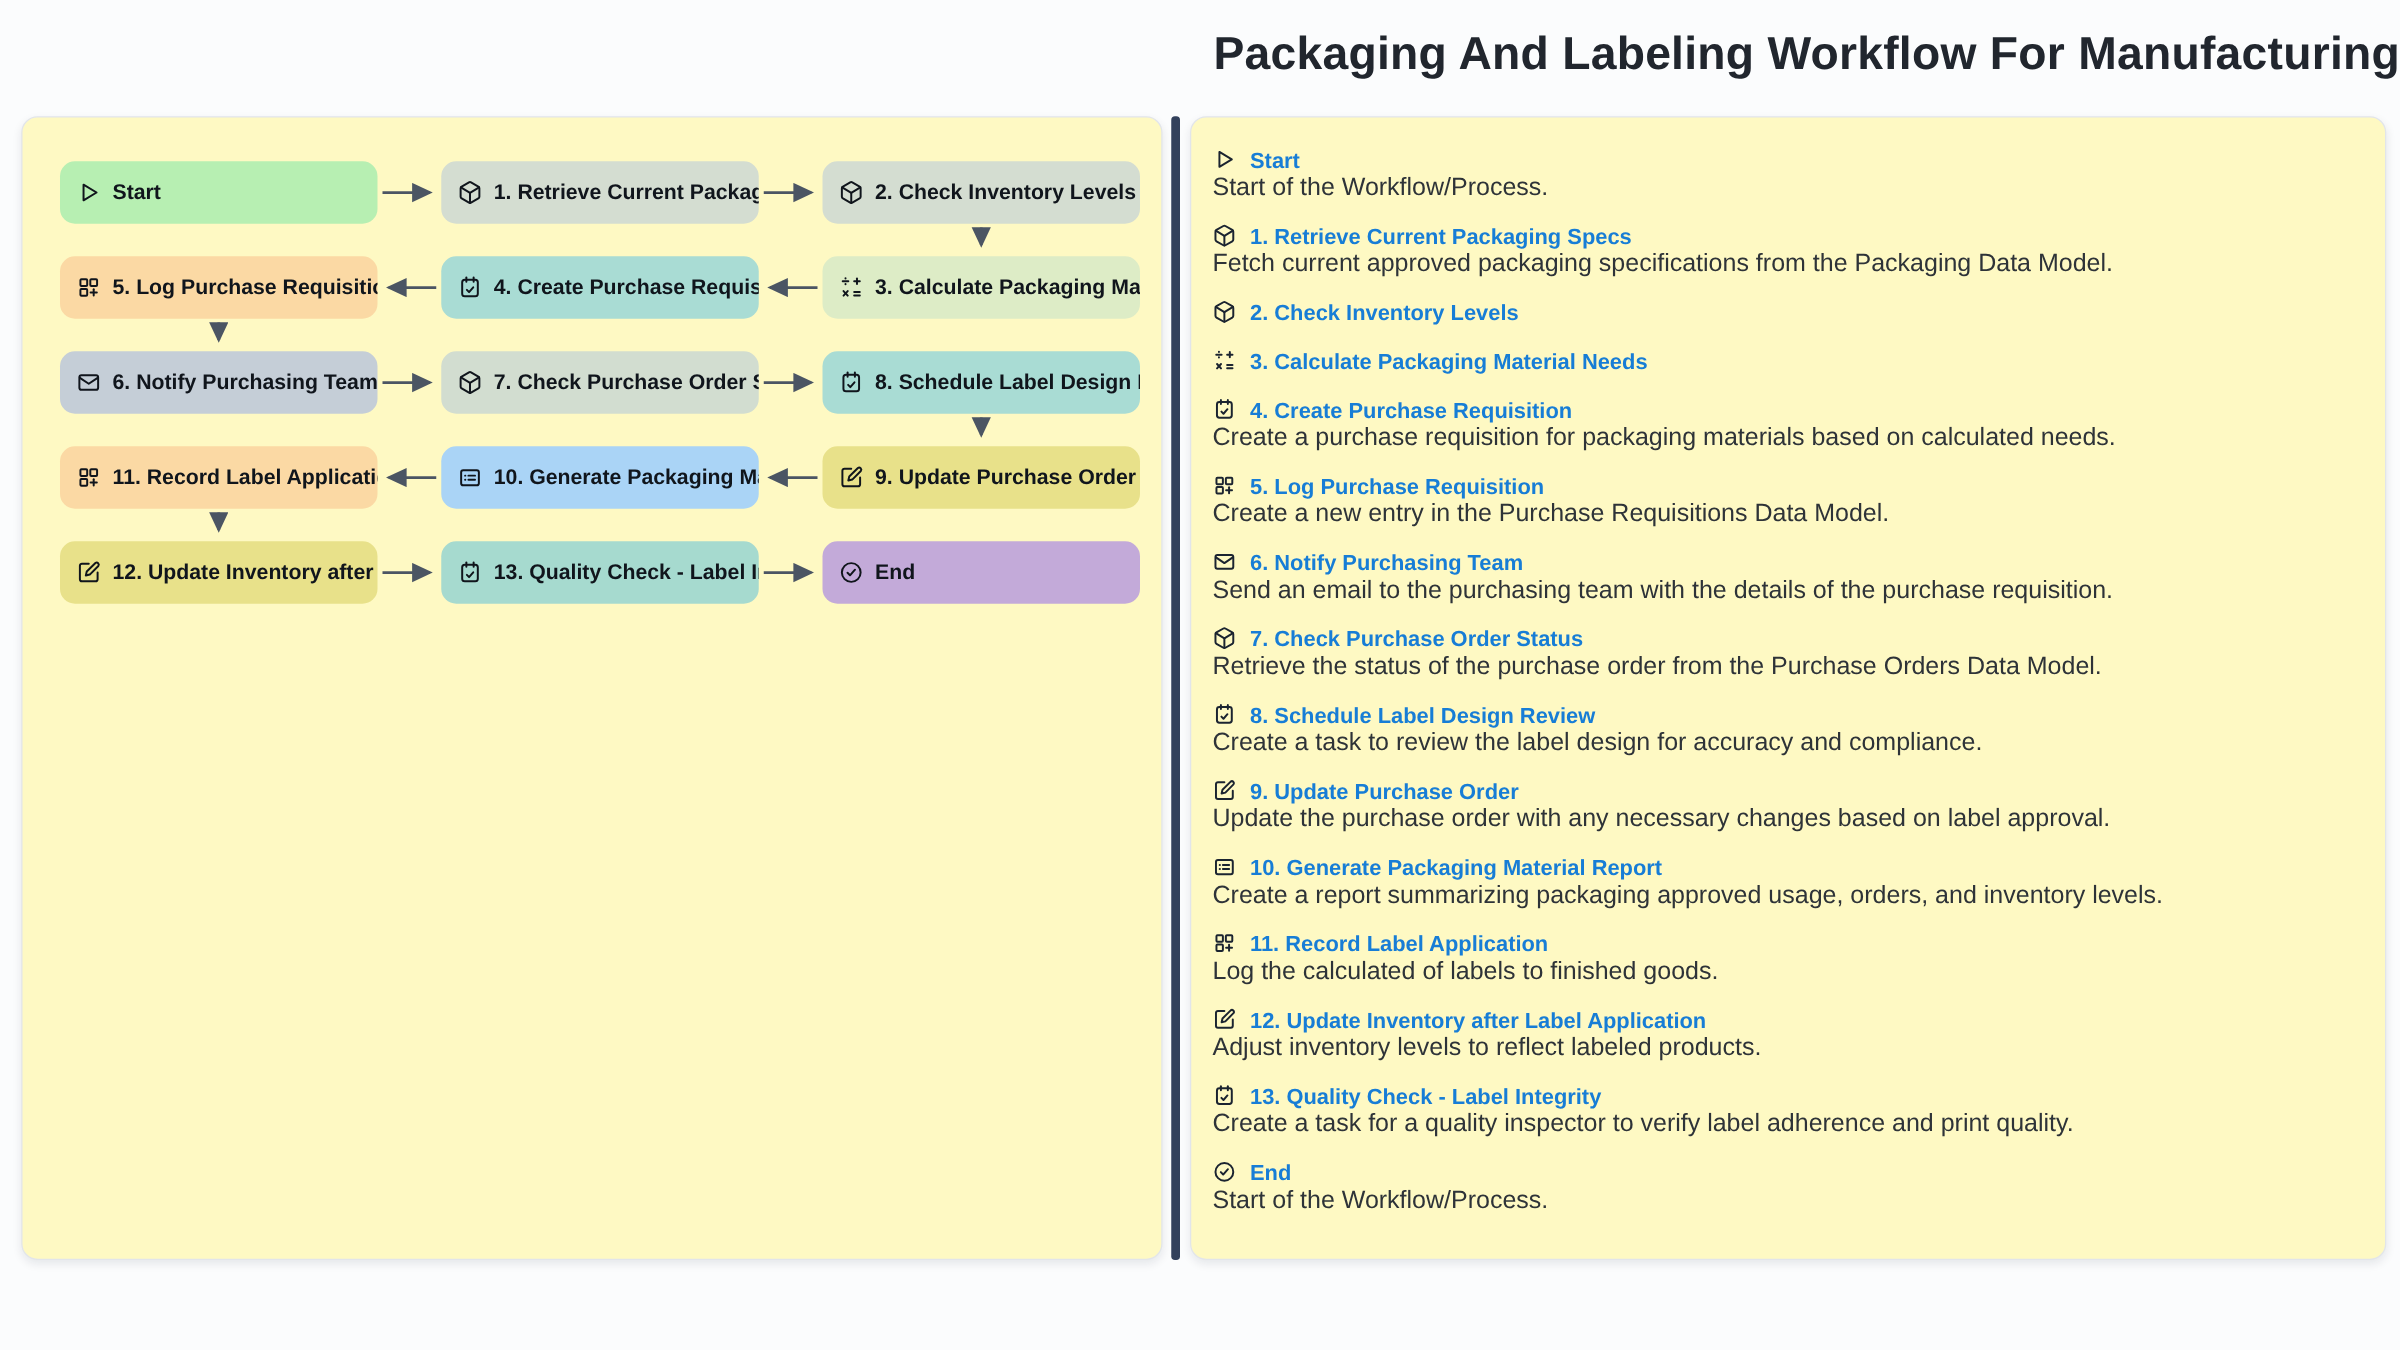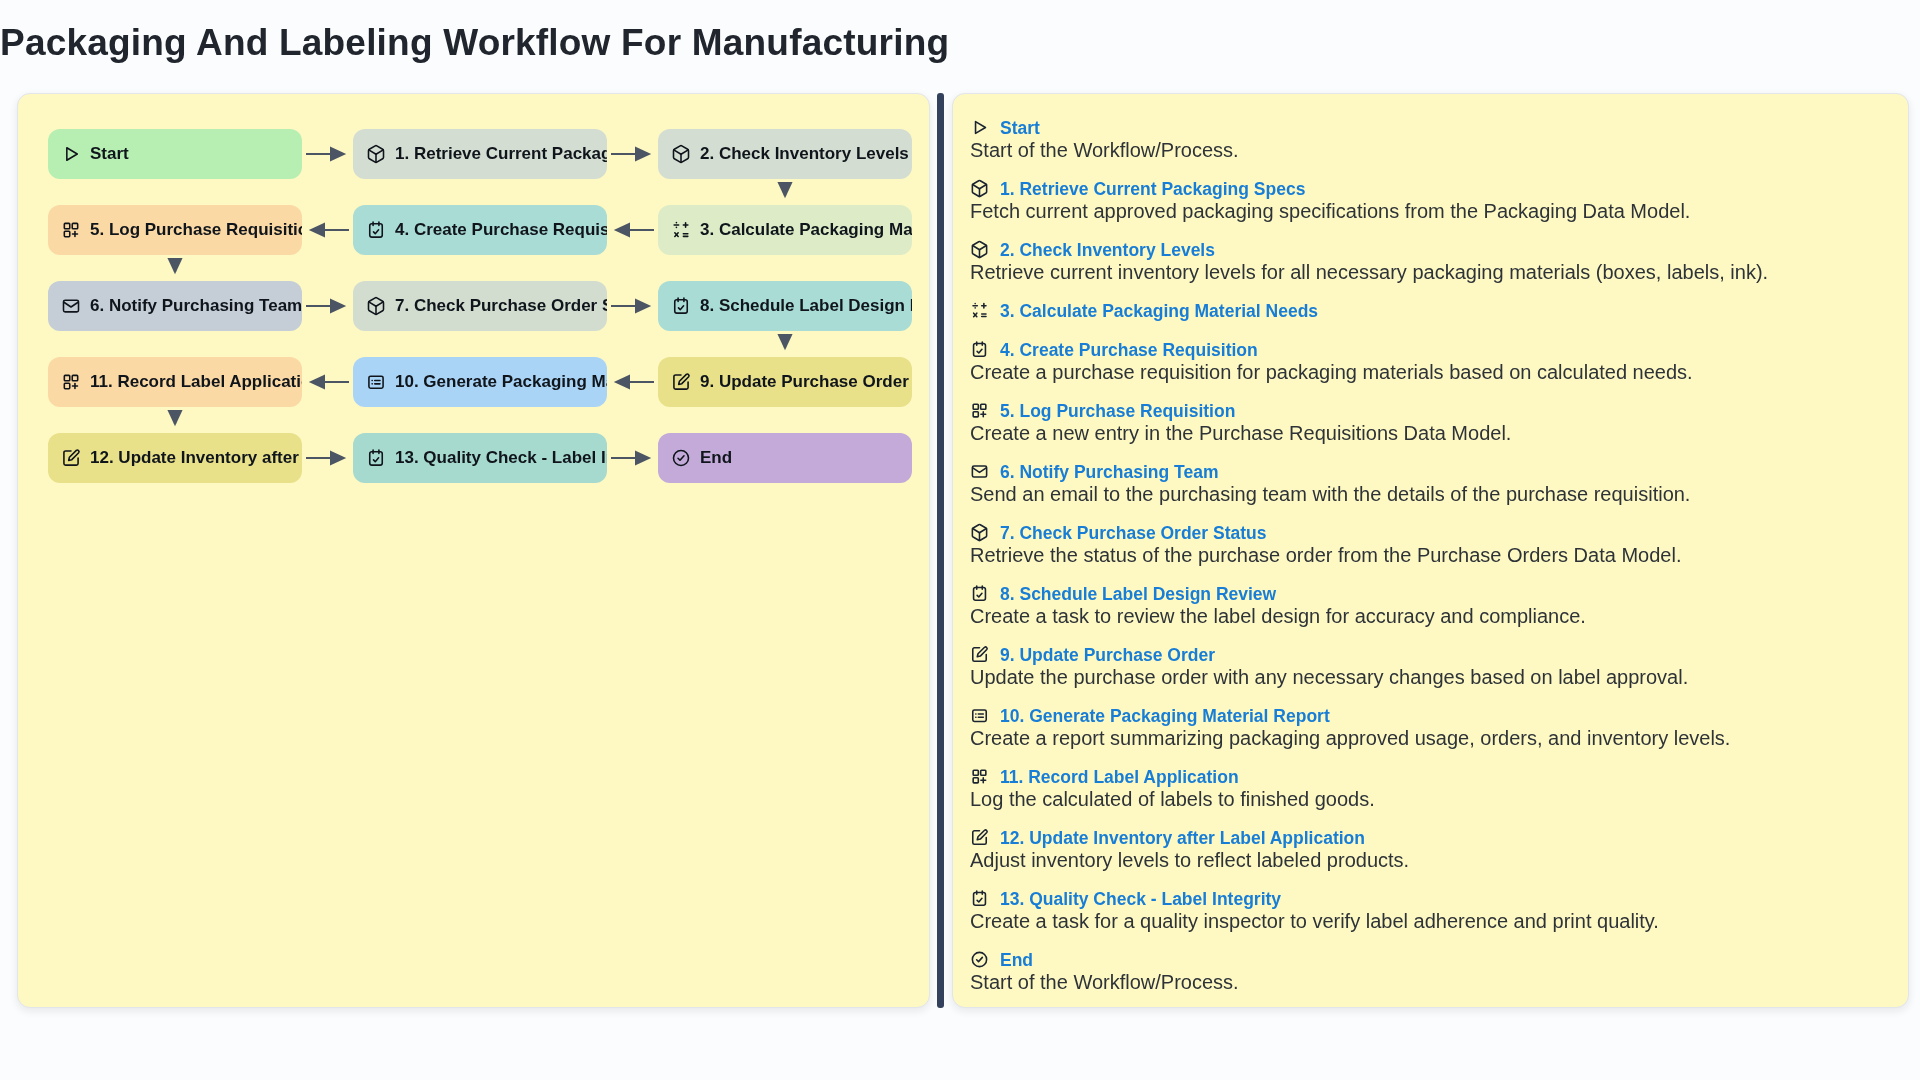--- a/index.html
+++ b/index.html
@@ -11,7 +11,7 @@
   }
   .page-title{
     position:absolute;top:22px;left:0;width:100%;
-    text-align:left;margin:0;
+    text-align:right;margin:0;
     font-size:37px;font-weight:700;color:#21262e;letter-spacing:.2px;
   }
   .panel{

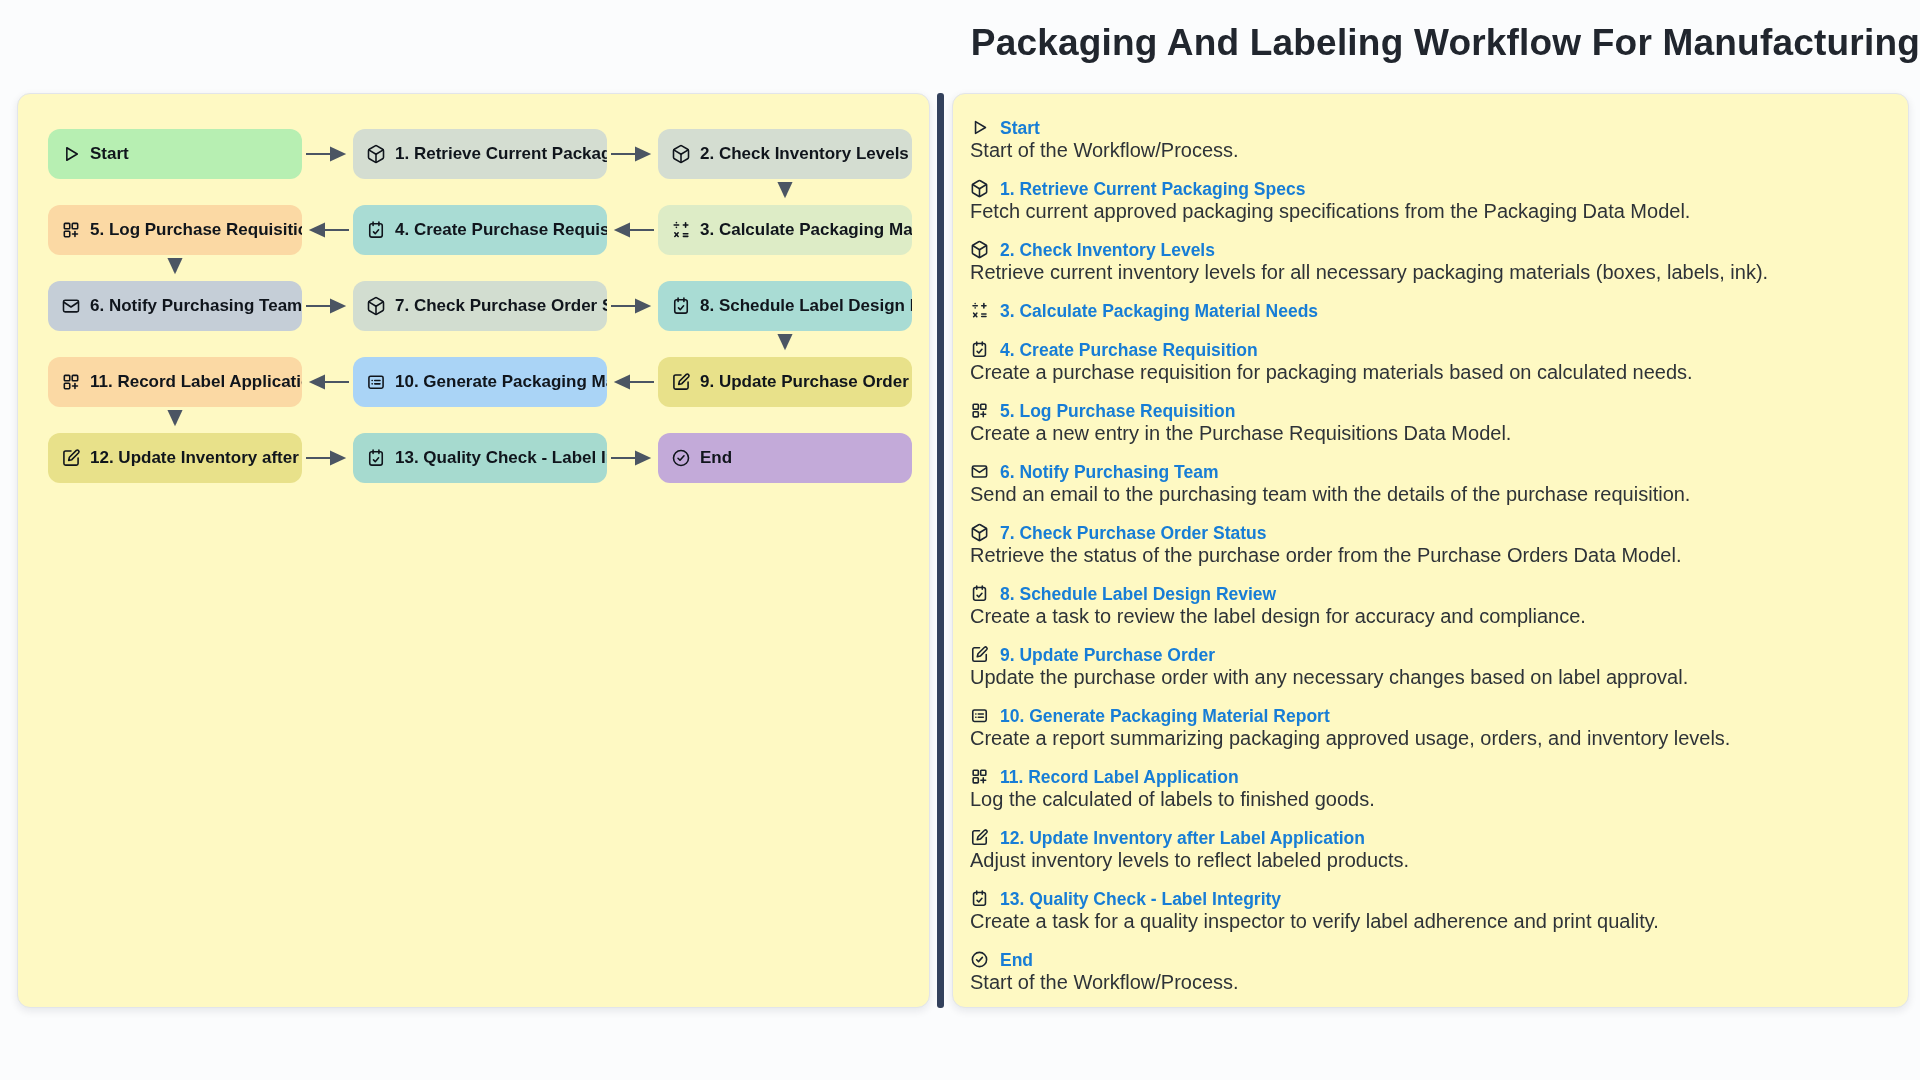--- a/index.html
+++ b/index.html
@@ -241,7 +241,6 @@
           </svg>
           <span class="step-title" style="color: rgb(23, 125, 214);">2. Check Inventory Levels</span>
         </div>
-        <div class="step-desc">Retrieve current inventory levels for all necessary packaging materials (boxes, labels, ink).</div>
       </div>
       <div class="step">
         <div class="step-head">

